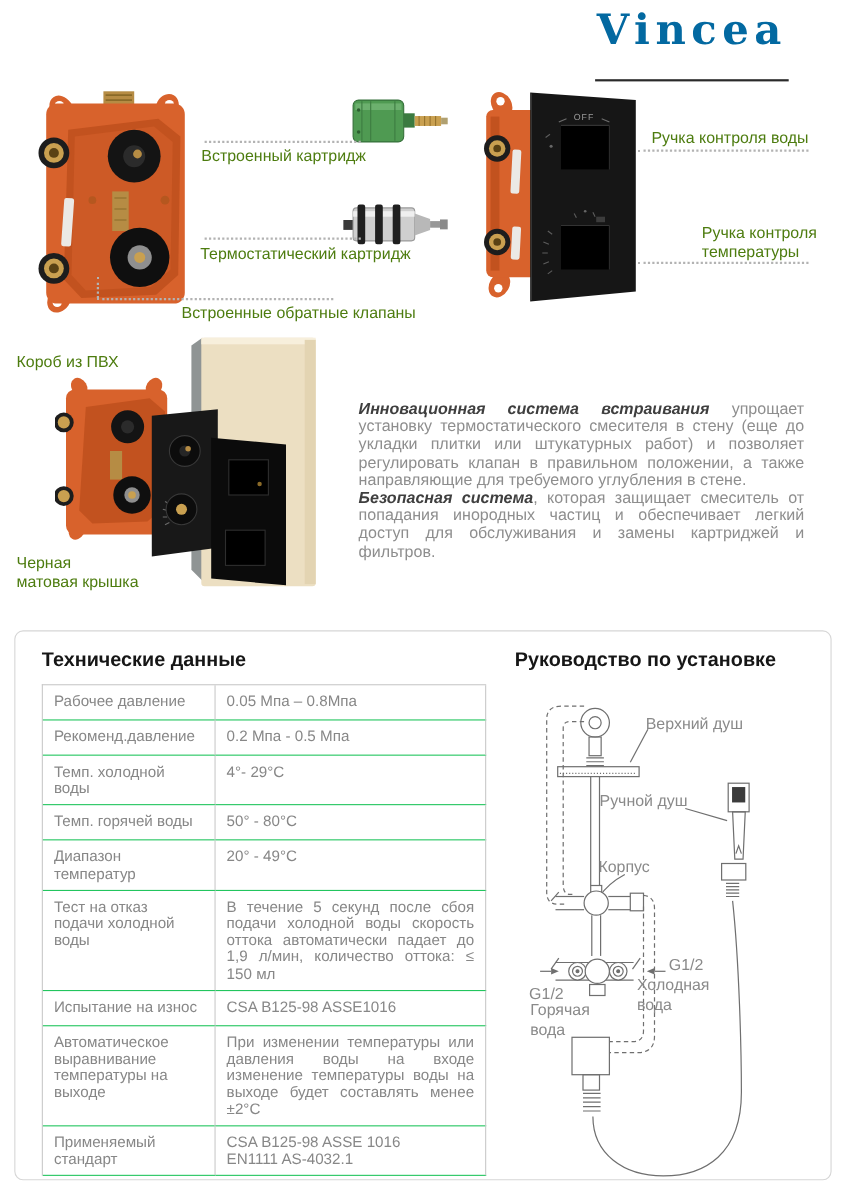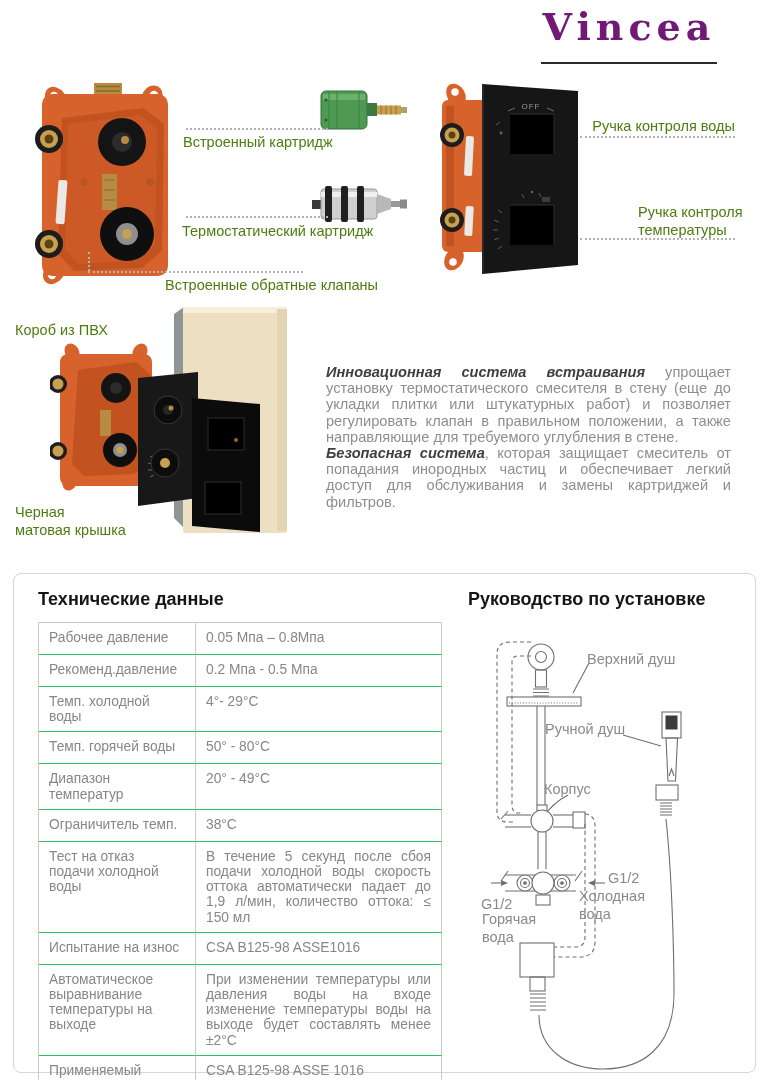--- a/index.html
+++ b/index.html
@@ -10,8 +10,8 @@
   
   .logo{position:absolute;left:531px;top:6px;width:196px;text-align:center;}
   .logo .word{font-family:"DejaVu Serif","Liberation Serif",serif;font-weight:700;
-      font-size:38px;letter-spacing:5px;color:#701a75;display:inline-block;
-      padding:0 2px 14px 2px;border-bottom:2.5px solid #2a2a2a;line-height:1.1;}
+      font-size:38px;letter-spacing:5px;color:#0369a1;display:inline-block;
+      padding:0 2px 24px 2px;border-bottom:2.5px solid #2a2a2a;line-height:1.1;}
 
   
   .glabel{position:absolute;font-size:14.5px;color:#4d7c0f;line-height:1.25;white-space:nowrap;}

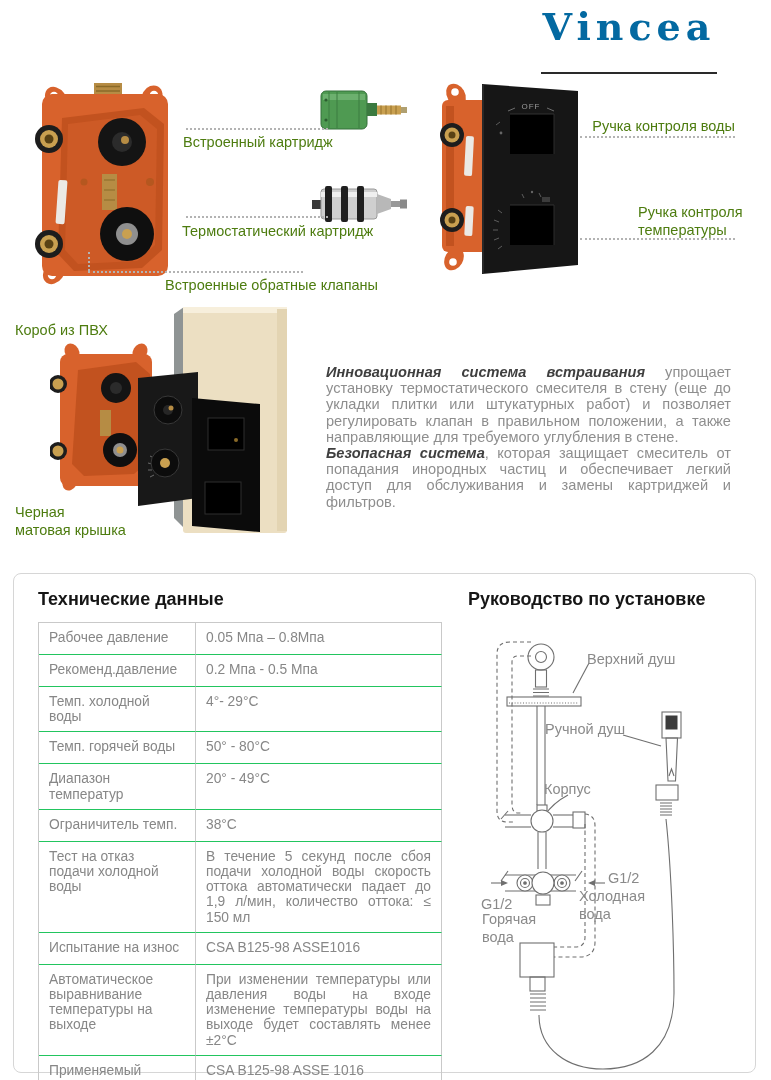--- a/index.html
+++ b/index.html
@@ -269,14 +269,6 @@
       </div>
       <div class="trow">
         <div class="tcell tlabel">
-          <span class="txt">Ограничитель темп.</span>
-        </div>
-        <div class="tcell tvalue">
-          <span class="txt">38°C</span>
-        </div>
-      </div>
-      <div class="trow">
-        <div class="tcell tlabel">
           <span class="txt">Тест на отказ
 подачи холодной воды</span>
         </div>

